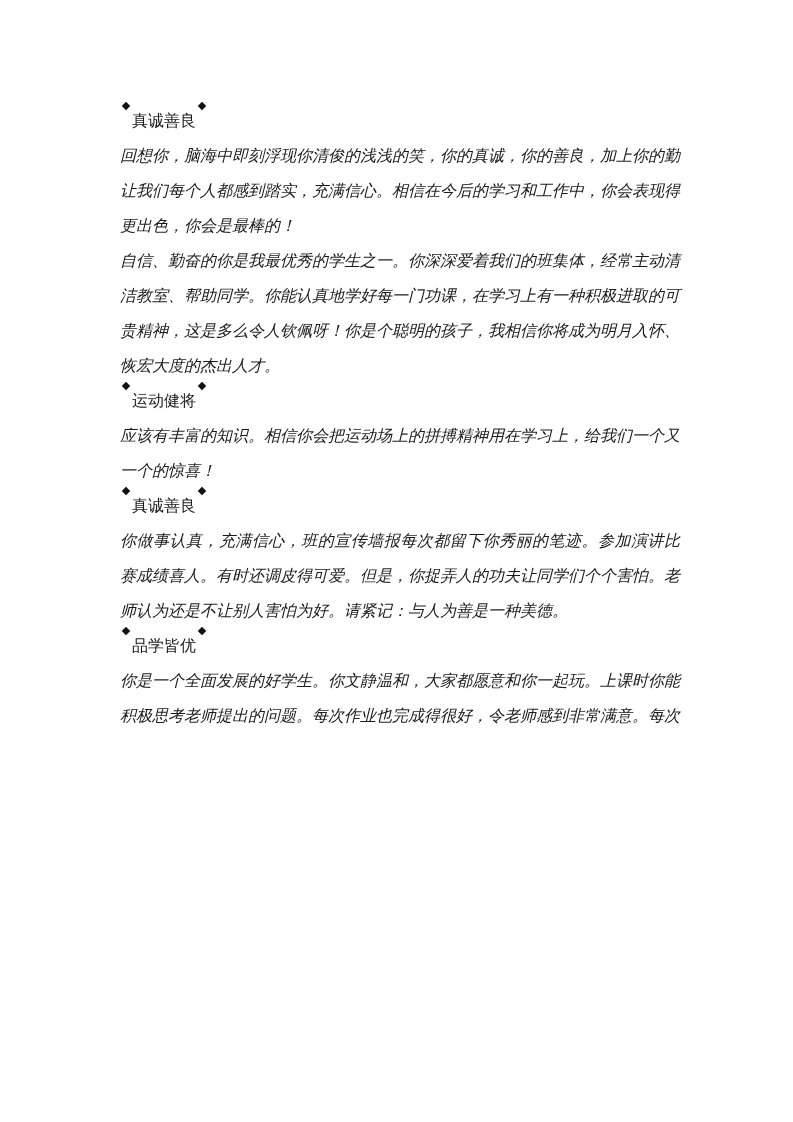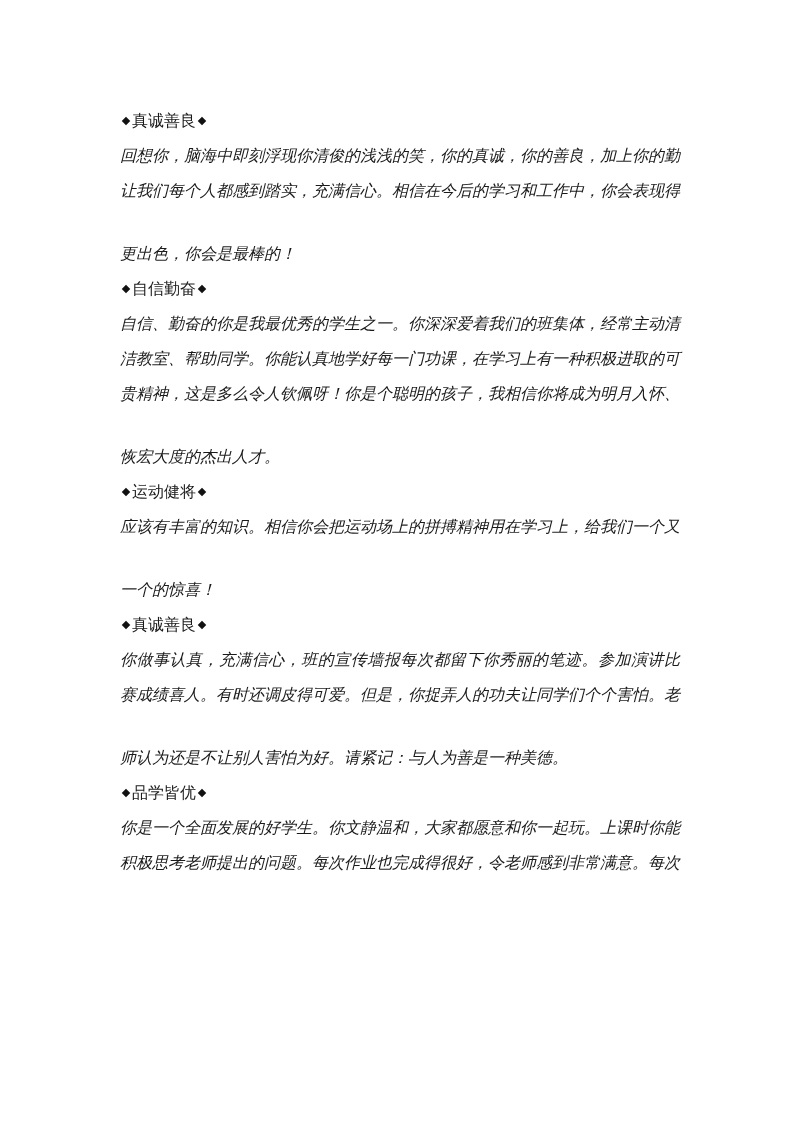--- a/index.html
+++ b/index.html
@@ -30,7 +30,7 @@
     }
     .heading {
       display: flex;
-      align-items: center;
+      align-items: flex-start;
     }
     .diamond {
       display: inline-block;

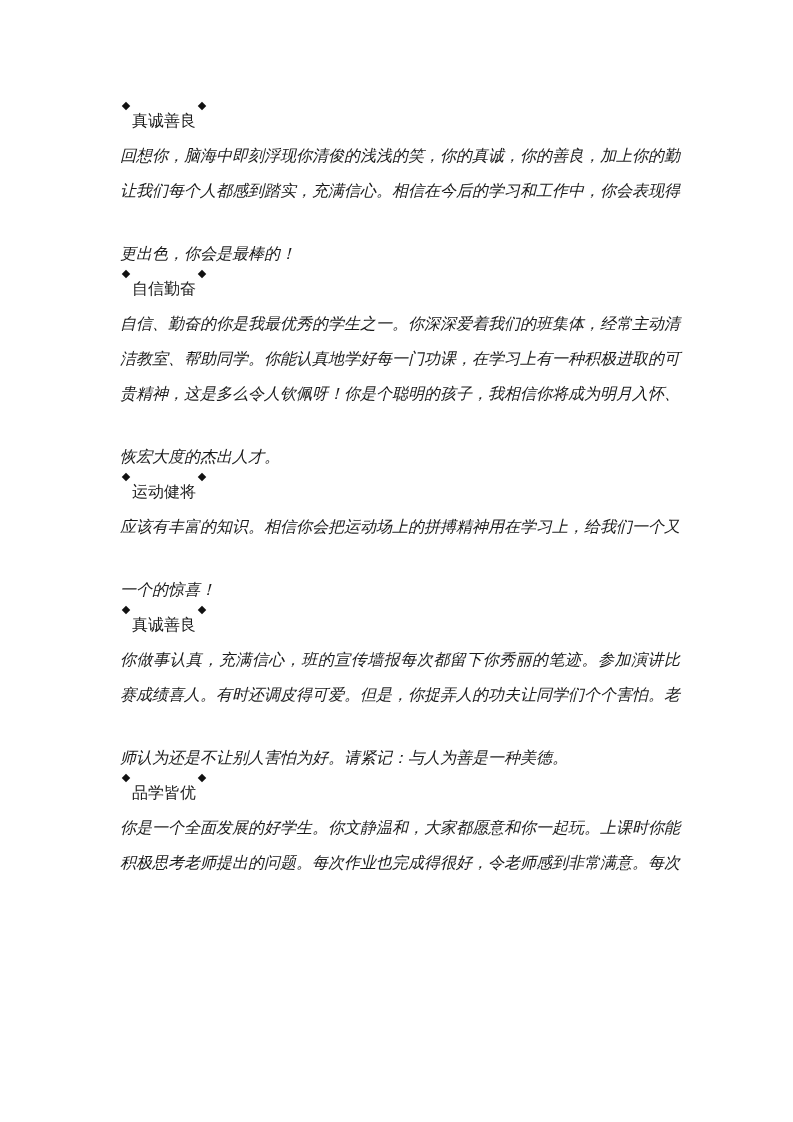--- a/index.html
+++ b/index.html
@@ -47,7 +47,6 @@
     }
     .para .line.last {
       text-align-last: left;
-      margin-top: 28px;
     }
   </style>
 </head>

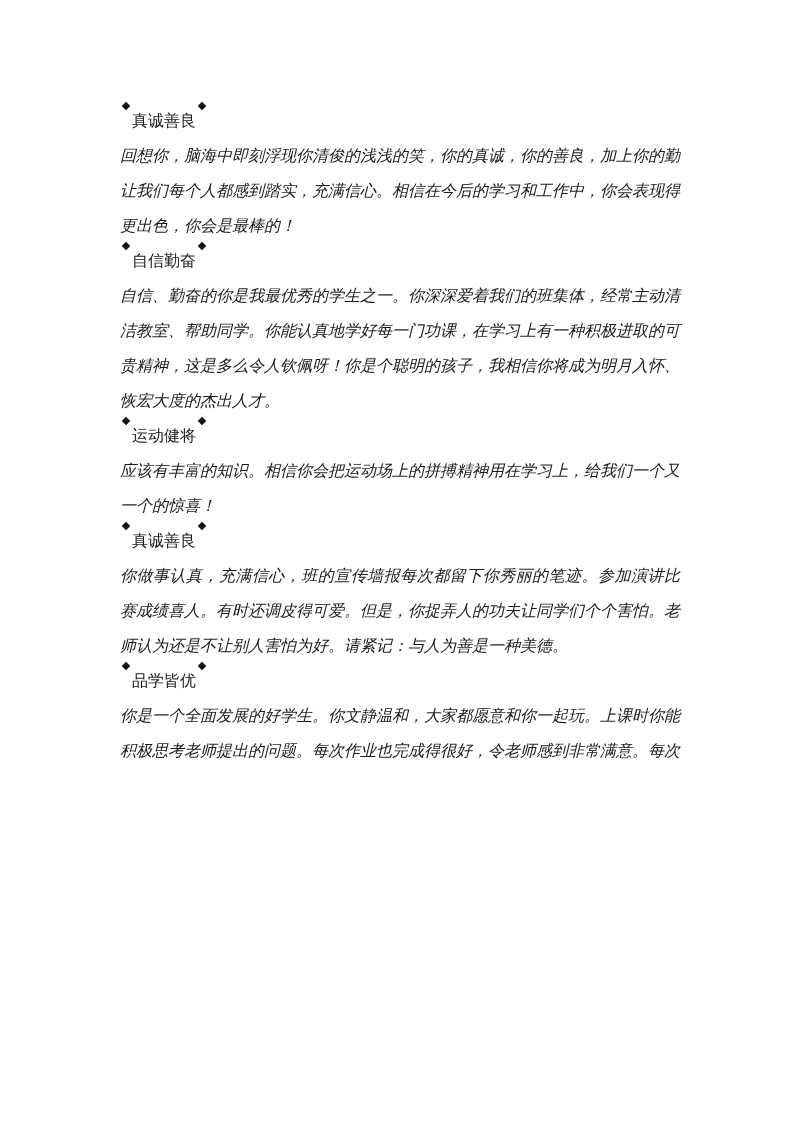--- a/index.html
+++ b/index.html
@@ -65,11 +65,6 @@
     <div class="line last">更出色，你会是最棒的！</div>
   </div>
 
-  <div class="line heading">
-    <span class="diamond"></span>
-      <span>自信勤奋</span>
-      <span class="diamond"></span>
-  </div>
   <div class="para">
     <div class="line">自信、勤奋的你是我最优秀的学生之一。你深深爱着我们的班集体，经常主动清</div>
     <div class="line">洁教室、帮助同学。你能认真地学好每一门功课，在学习上有一种积极进取的可</div>

